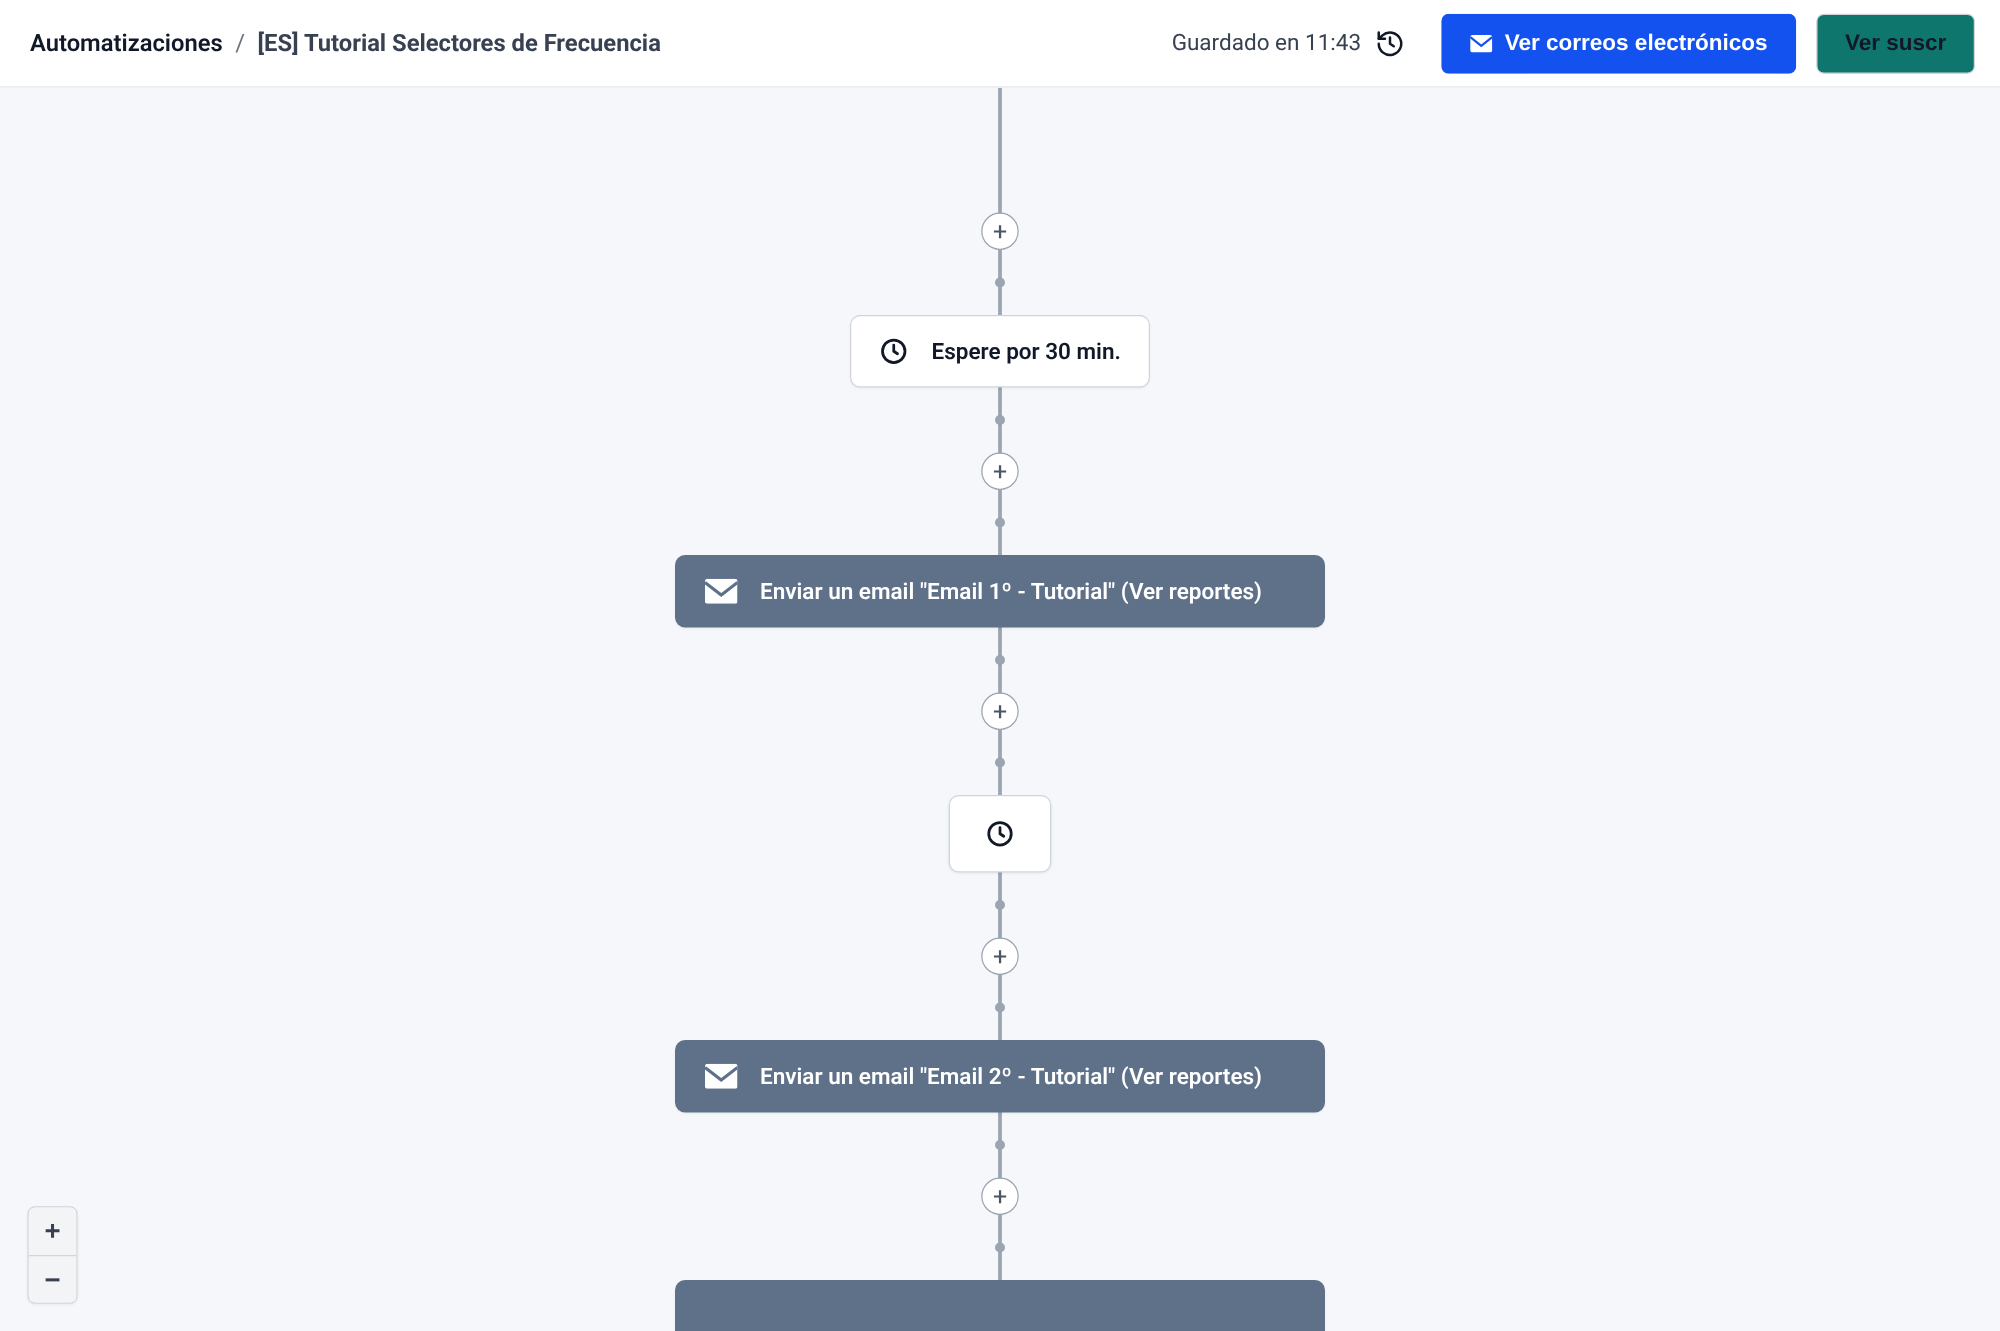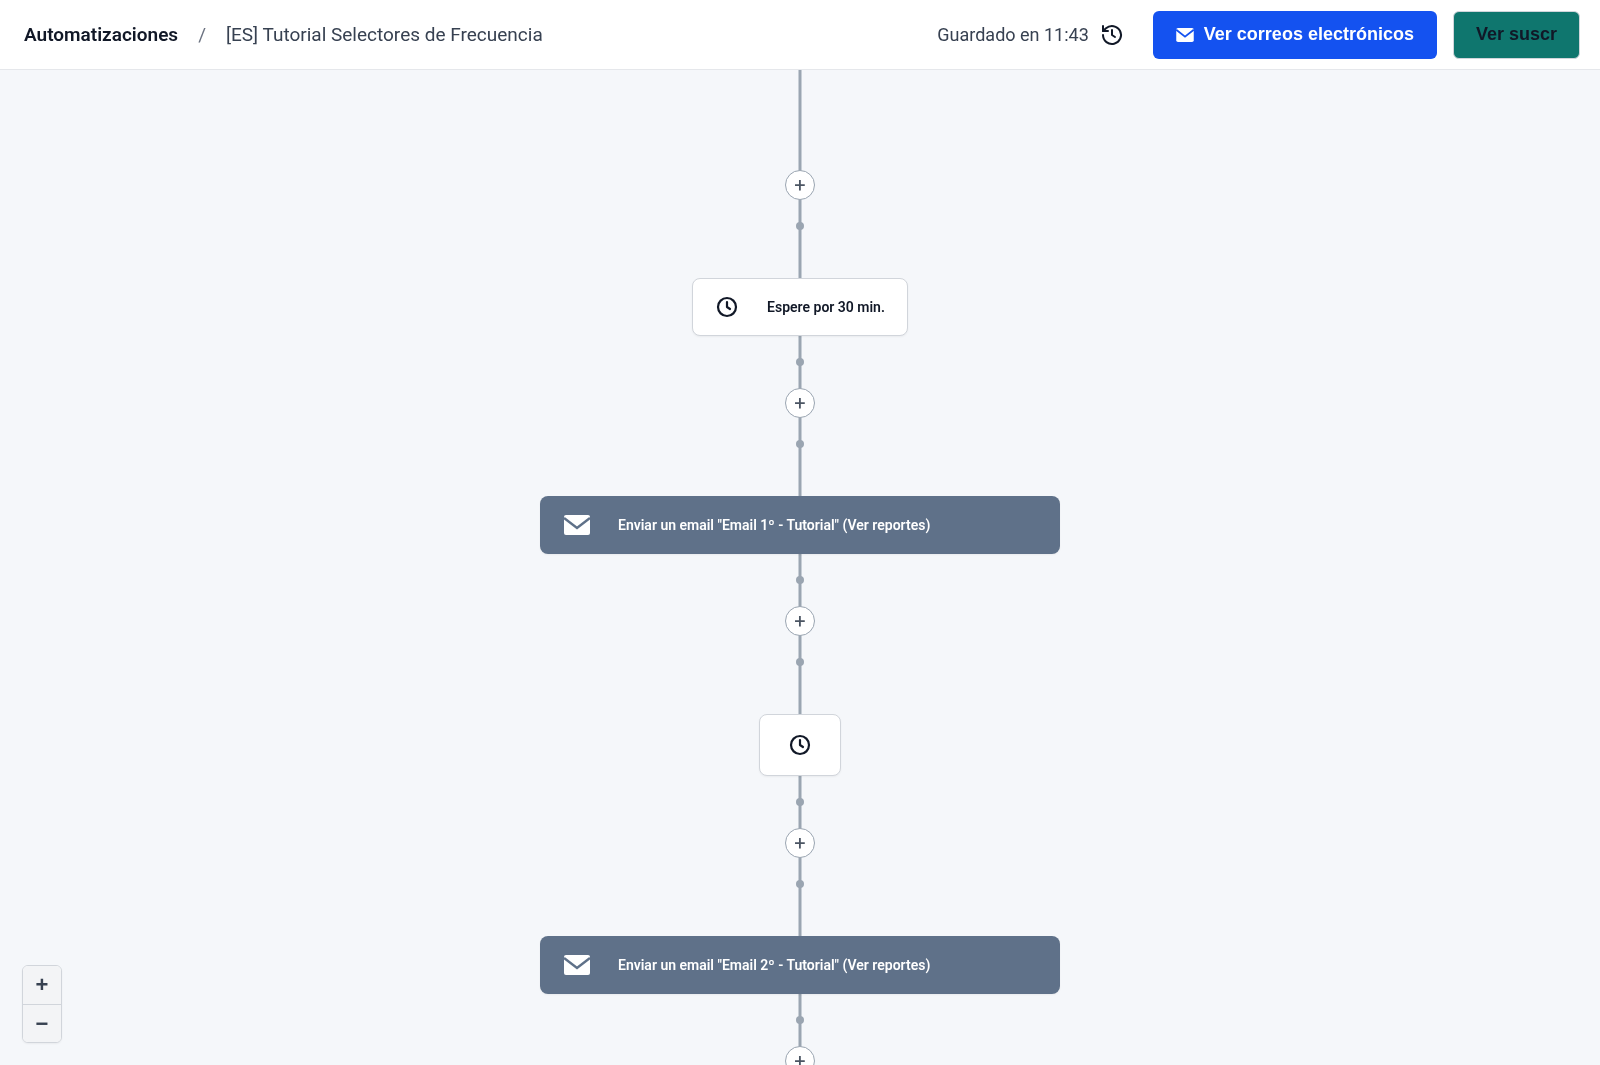--- a/index.html
+++ b/index.html
@@ -29,7 +29,7 @@
   .breadcrumb {
     display: flex;
     align-items: center;
-    gap: 20px;
+    gap: 10px;
     font-size: 19px;
     font-weight: 600;
     color: #111827;

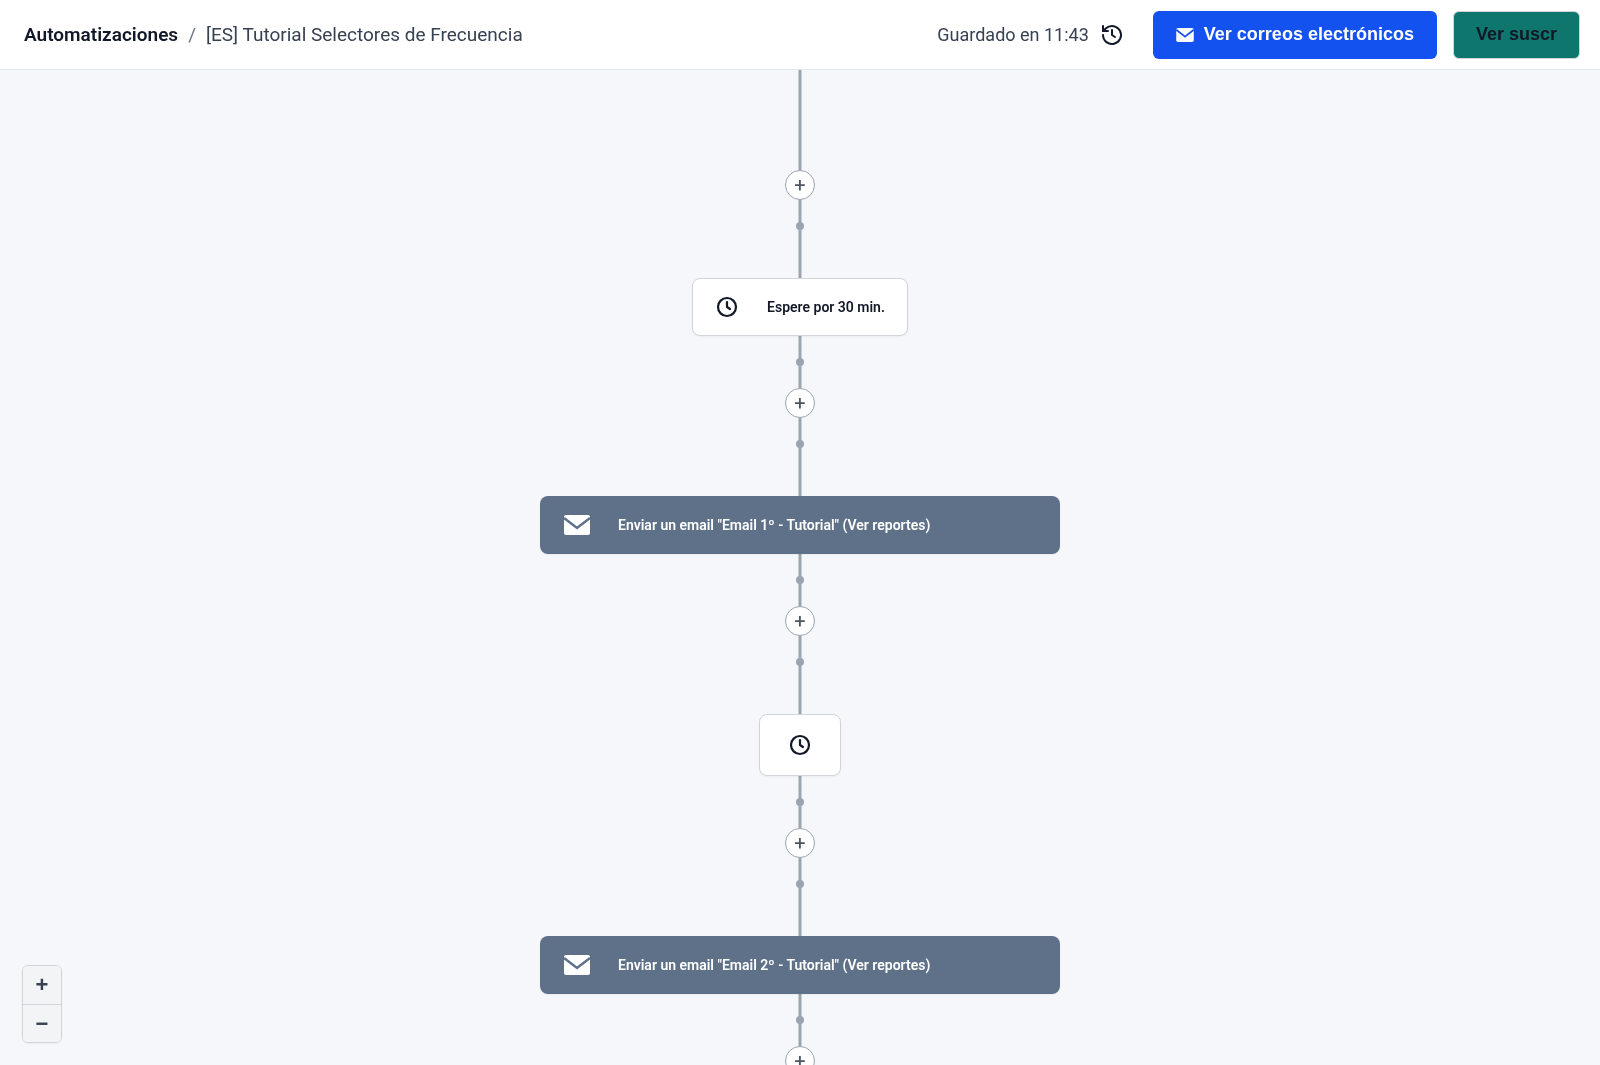--- a/index.html
+++ b/index.html
@@ -40,7 +40,7 @@
     font-weight: 400;
   }
   .breadcrumb .page {
-    font-weight: 400;
+    font-weight: 700;
     color: #374151;
   }
   .header-spacer { flex: 1; }

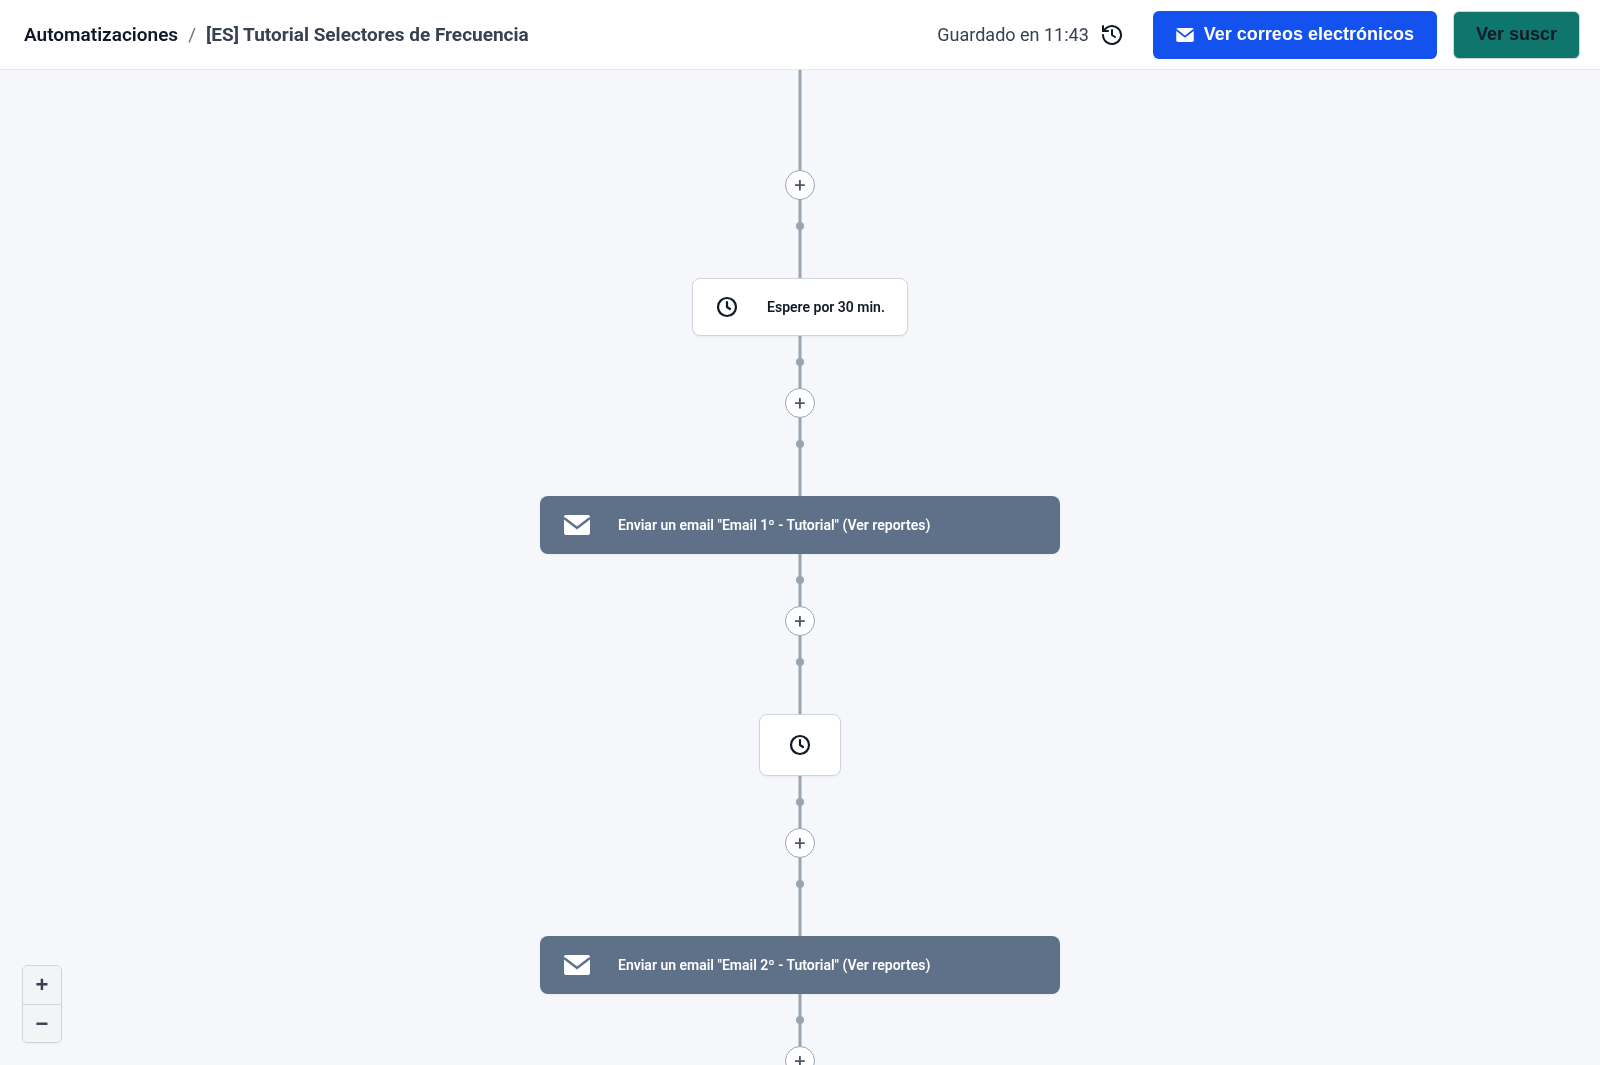--- a/index.html
+++ b/index.html
@@ -142,17 +142,16 @@
   .node {
     display: flex;
     align-items: center;
-    gap: 28px;
+    gap: 18px;
     border-radius: 8px;
     padding: 16px 22px;
-    font-size: 14px;
+    font-size: 18px;
     font-weight: 600;
     box-shadow: 0 1px 2px rgba(0,0,0,0.05);
     min-height: 58px;
     cursor: pointer;
     position: relative;
     z-index: 2;
-    margin-top: 26px;
   }
   .node-wait {
     background: #ffffff;

